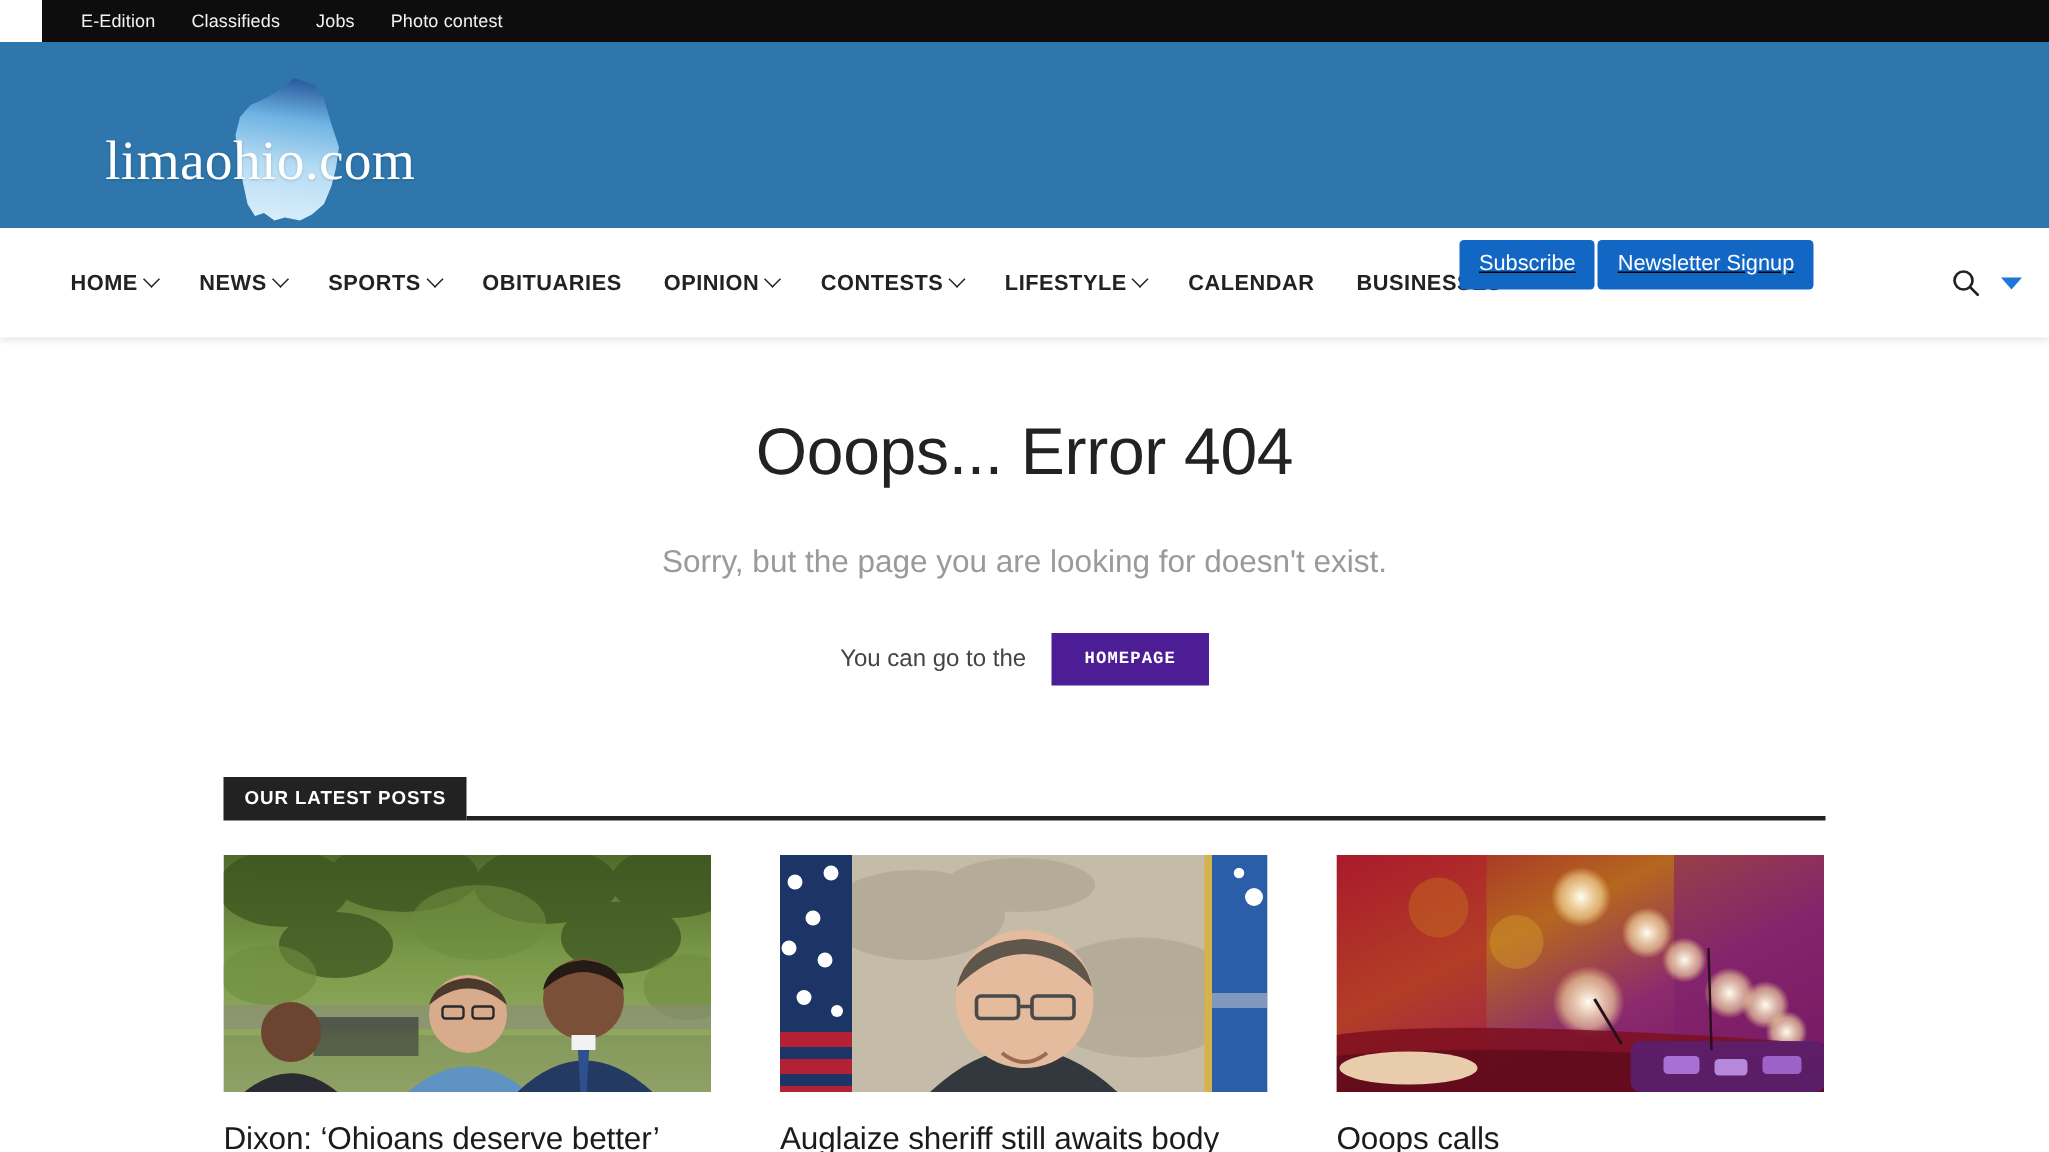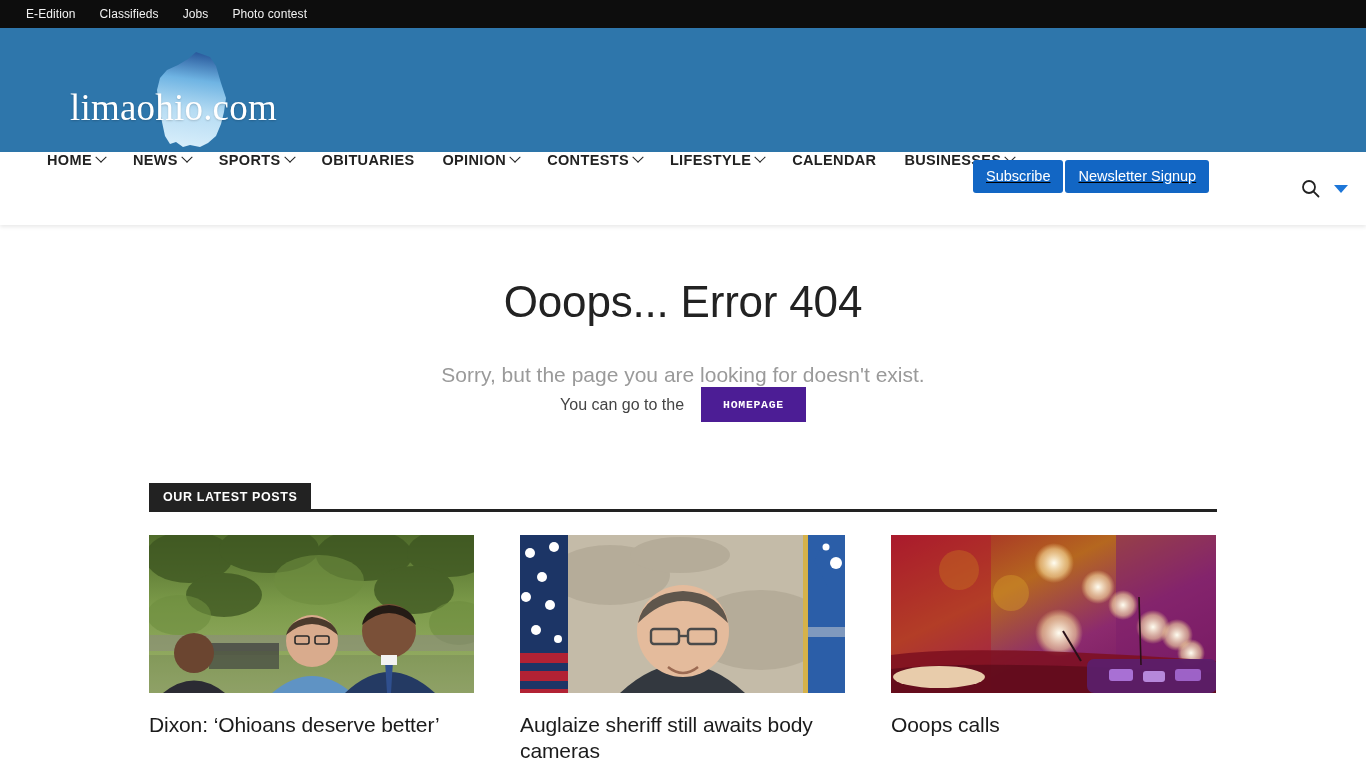--- a/index.html
+++ b/index.html
@@ -18,6 +18,7 @@
     align-items: center;
     padding-left: 14px;
     gap: 0px;
+    margin-left: 28px;
   }
   .topbar a {
     color: #f2f2f2;

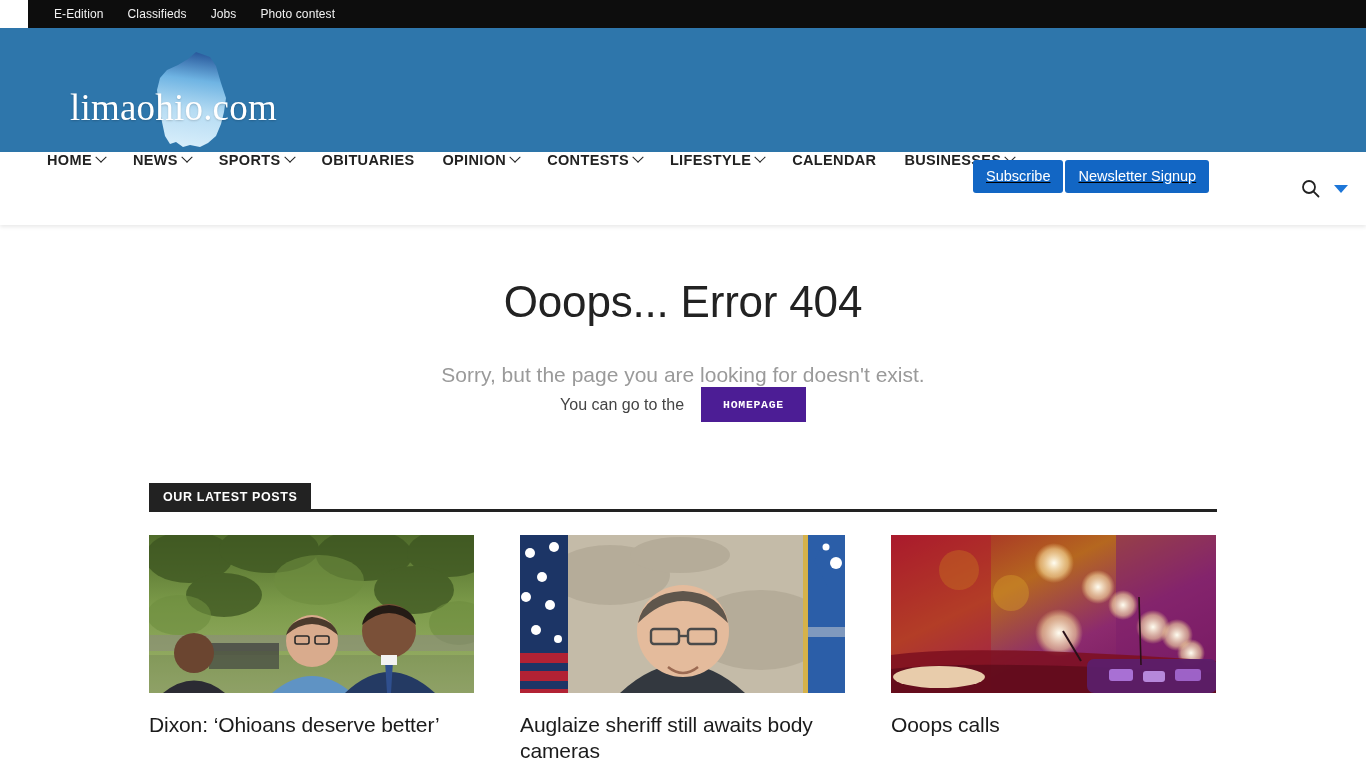--- a/index.html
+++ b/index.html
@@ -62,7 +62,7 @@
     height: 73px;
     background: #ffffff;
     display: flex;
-    align-items: flex-start;
+    align-items: center;
     position: relative;
     box-shadow: 0 2px 4px rgba(0,0,0,.09);
     z-index: 5;

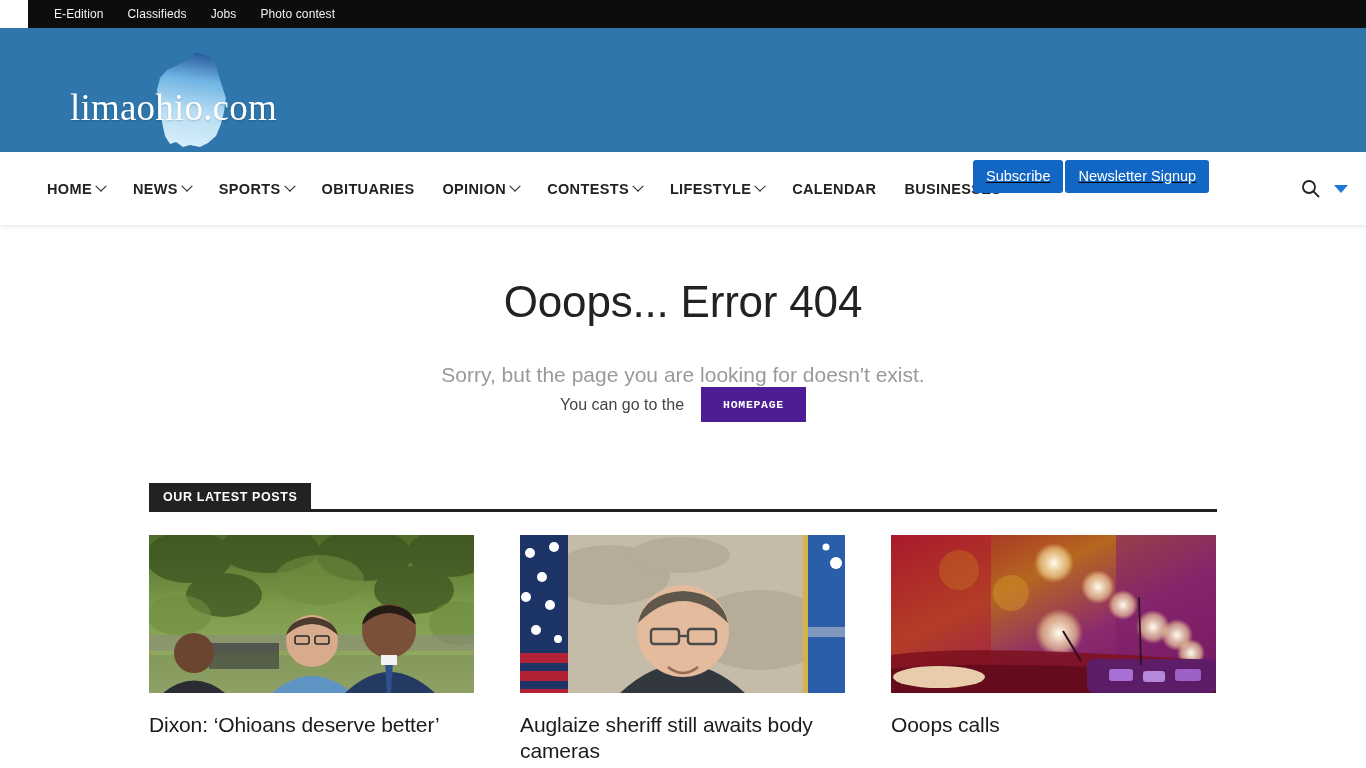--- a/index.html
+++ b/index.html
@@ -148,6 +148,7 @@
     align-items: center;
     justify-content: center;
     gap: 17px;
+    margin-top: 35px;
   }
   .err-cta-text { font-size: 16px; color: #444; }
   .home-btn {

